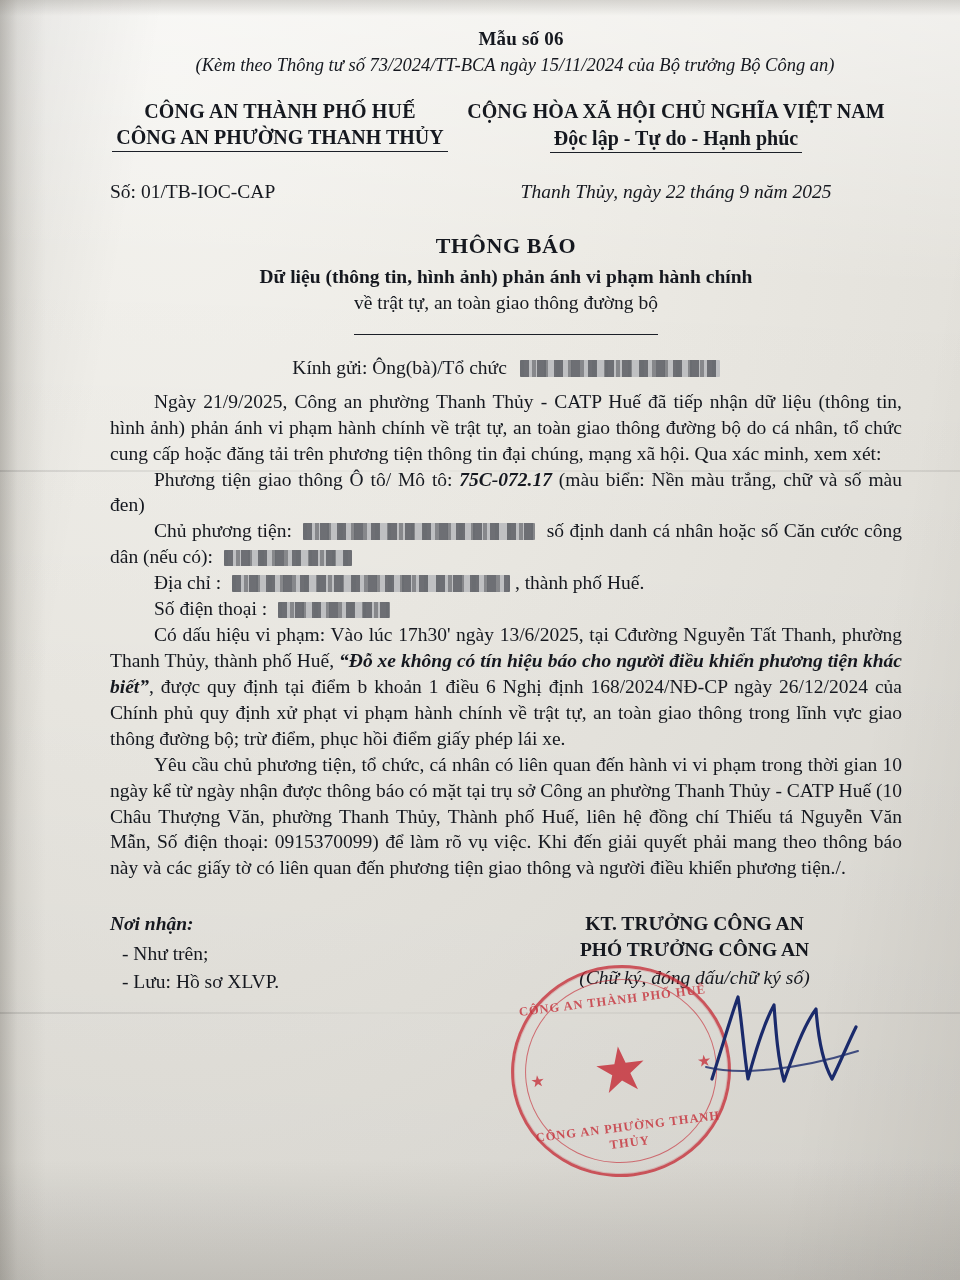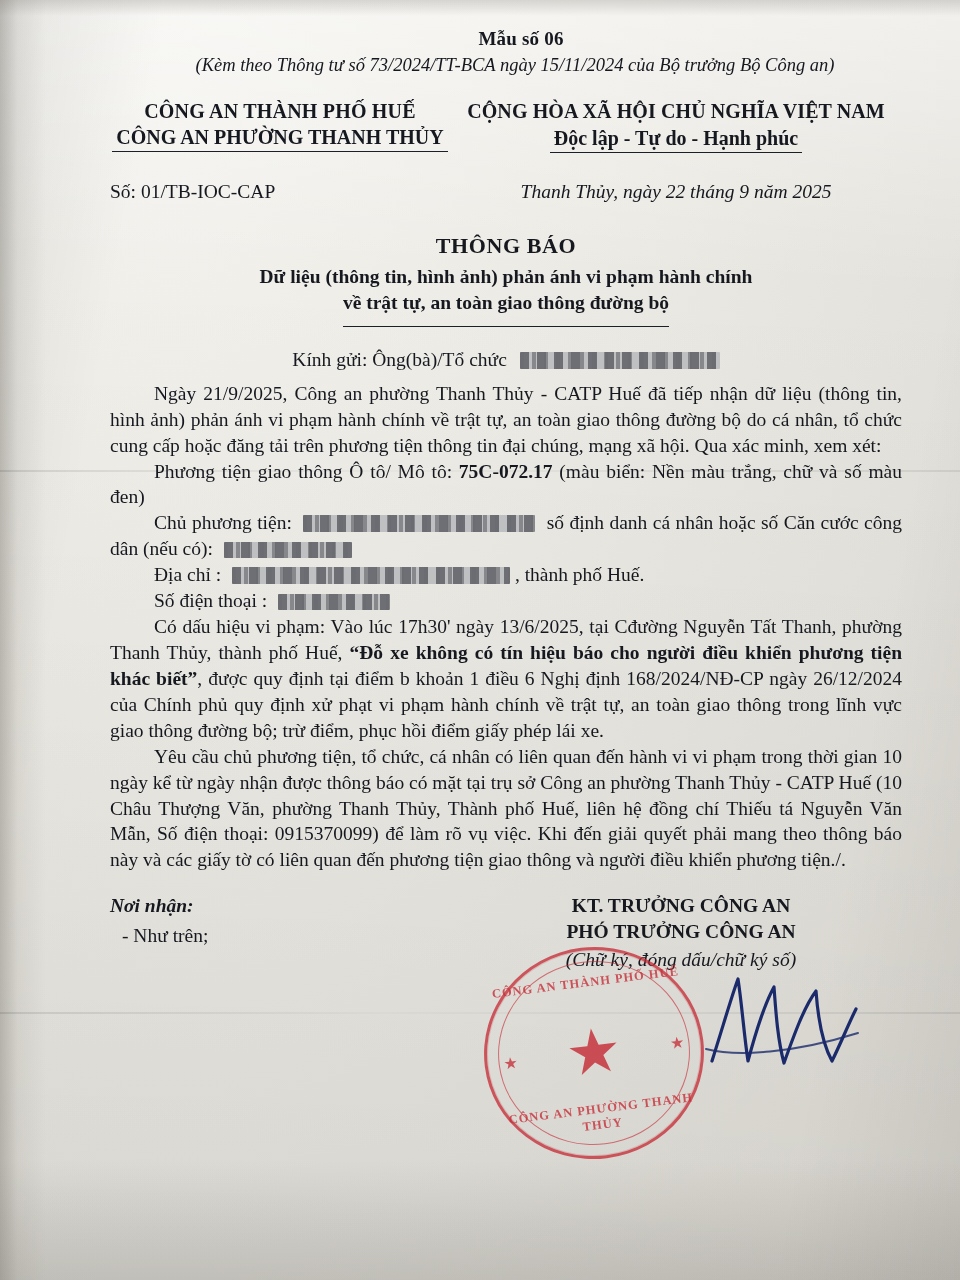--- a/index.html
+++ b/index.html
@@ -133,7 +133,7 @@
   .title-block { margin-top: 26px; text-align: center; }
   .title-main { font-weight: bold; font-size: 22px; letter-spacing: .6px; }
   .title-l2 { font-weight: bold; font-size: 19.5px; margin-top: 4px; }
-  .title-l3 { font-weight: bold; font-size: 19.5px; display: inline-block; border-bottom: 1.6px solid #1b1f27; padding-bottom: 10px; }
+  .title-l3 { font-weight: normal; font-size: 19.5px; display: inline-block; border-bottom: 1.6px solid #1b1f27; padding-bottom: 18px; }
 
   .kinhgui {
     margin-top: 20px;

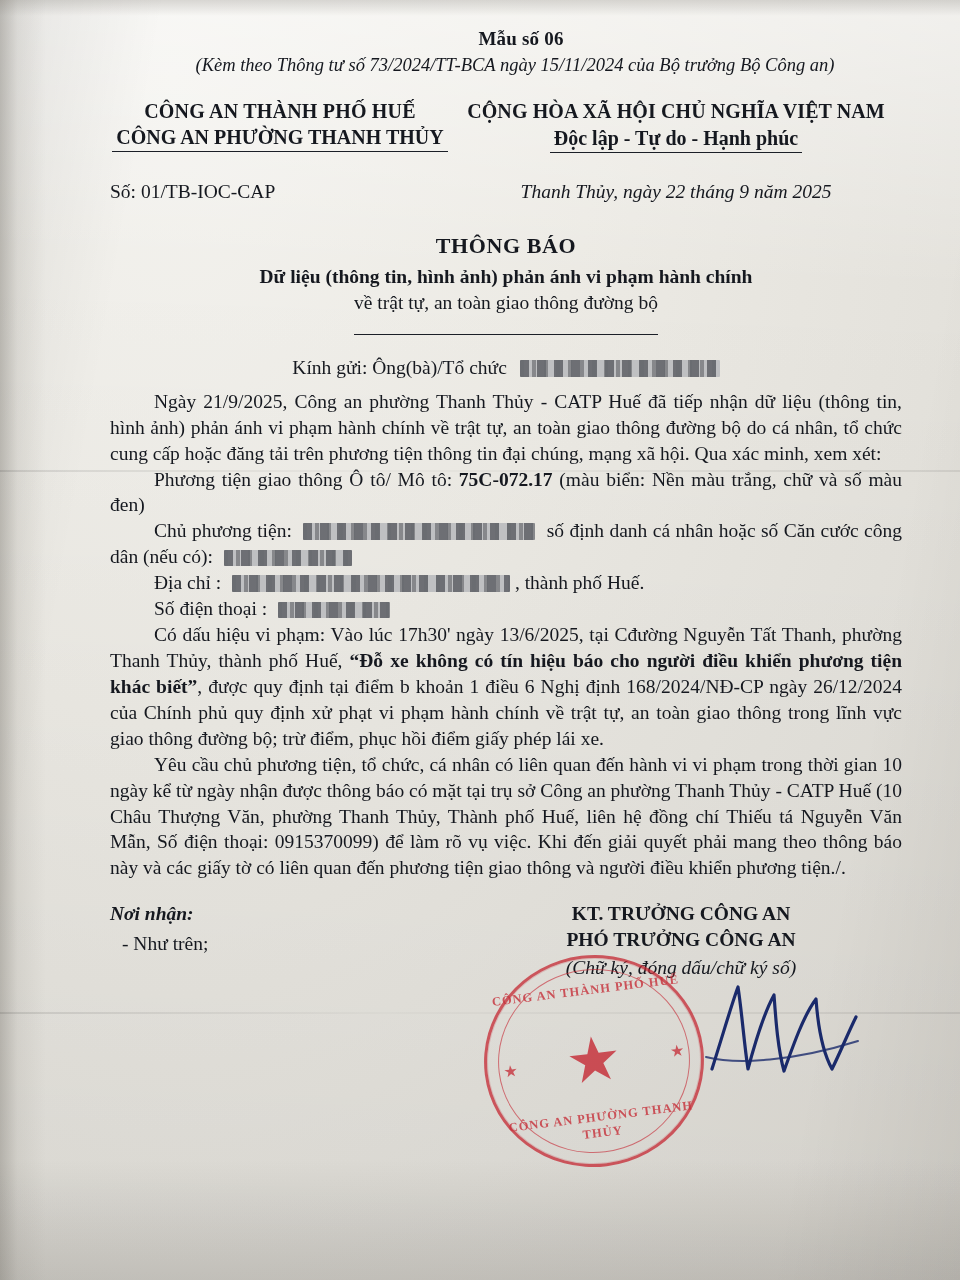--- a/index.html
+++ b/index.html
@@ -75,7 +75,7 @@
     font-size: 19.5px;
     line-height: 1.33;
   }
-  .bold { font-weight: bold; }
+  .bold { font-weight: bold; font-style: italic; }
 
   .form-no {
     text-align: center;

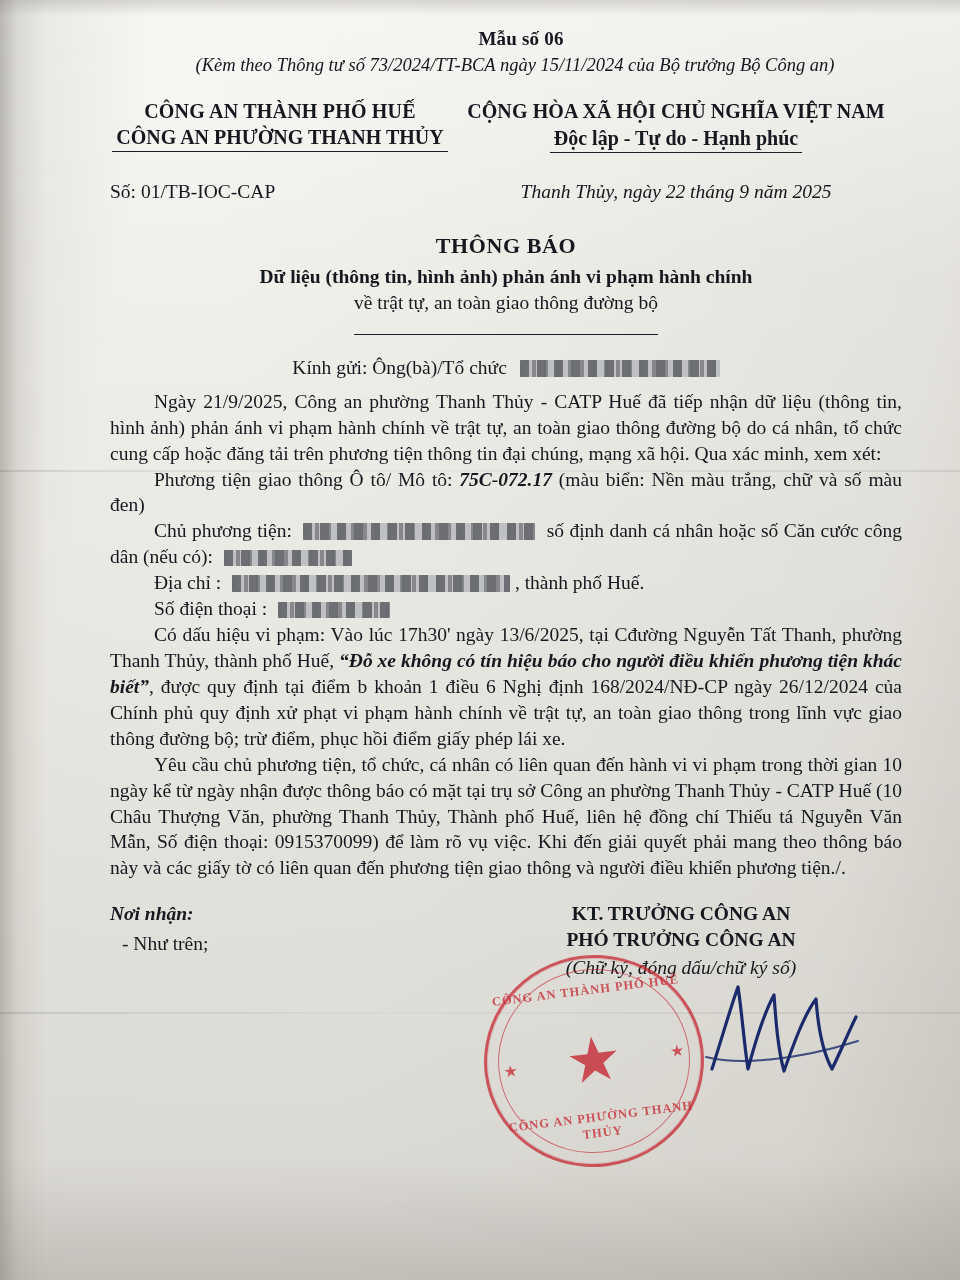--- a/index.html
+++ b/index.html
@@ -162,7 +162,8 @@
 
   .sig-wrap {
     display: flex;
-    margin-top: 20px;
+    margin-top: 30px;
+    gap: 27px;
   }
   .sig-left {
     width: 350px;

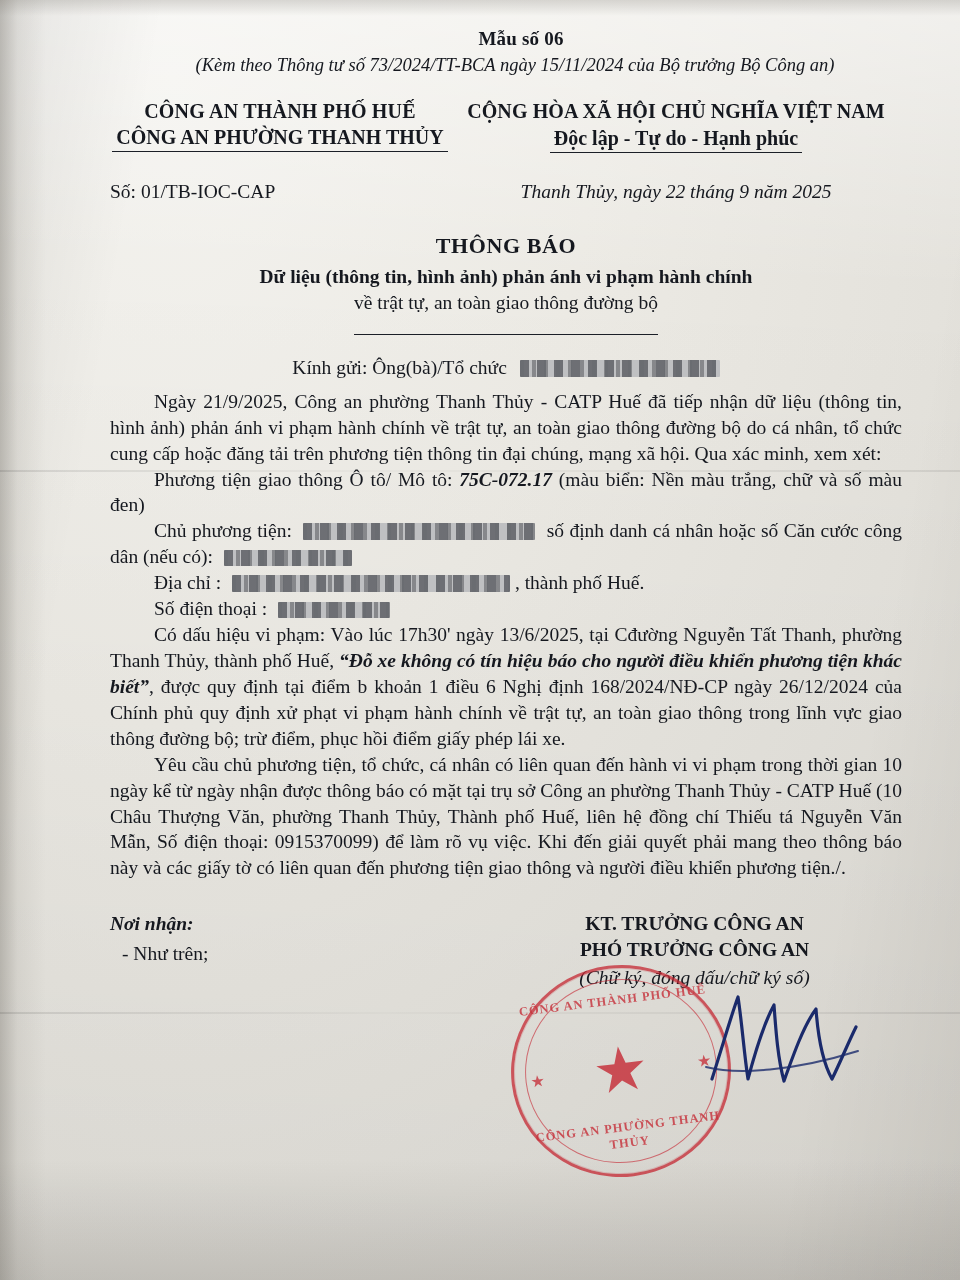--- a/index.html
+++ b/index.html
@@ -327,6 +327,7 @@
         <div class="noi-nhan">Nơi nhận:</div>
         <ul>
           <li>- Như trên;</li>
+          <li>- Lưu: Hồ sơ XLVP.</li>
         </ul>
       </div>
       <div class="sig-right">

